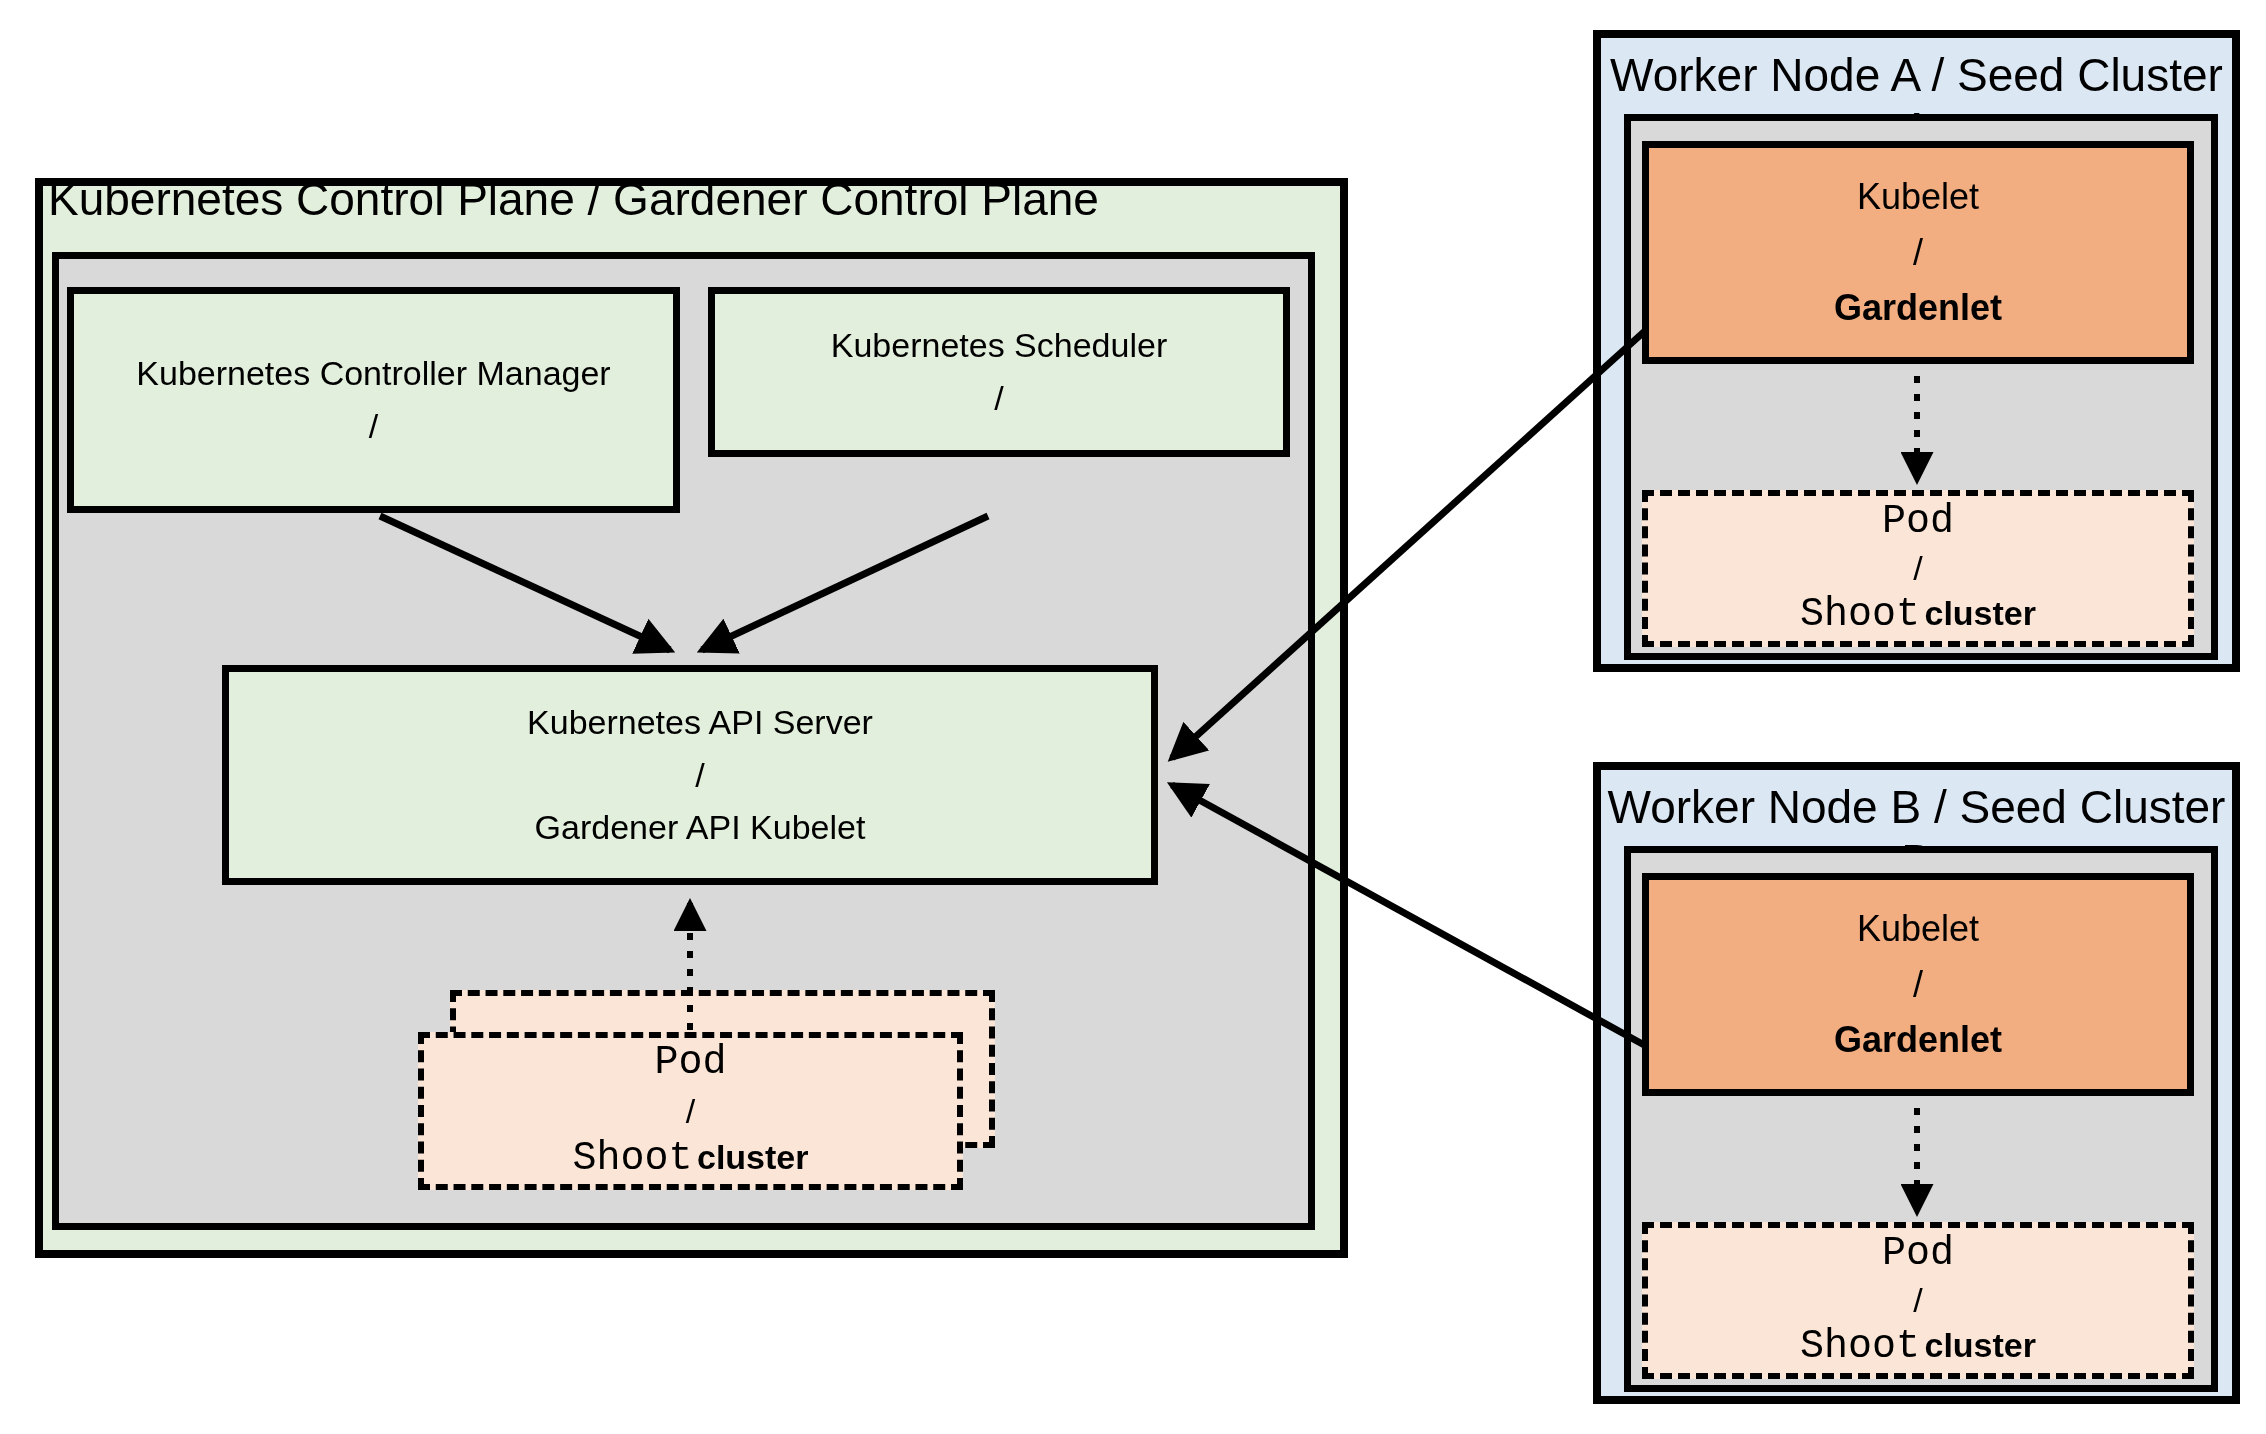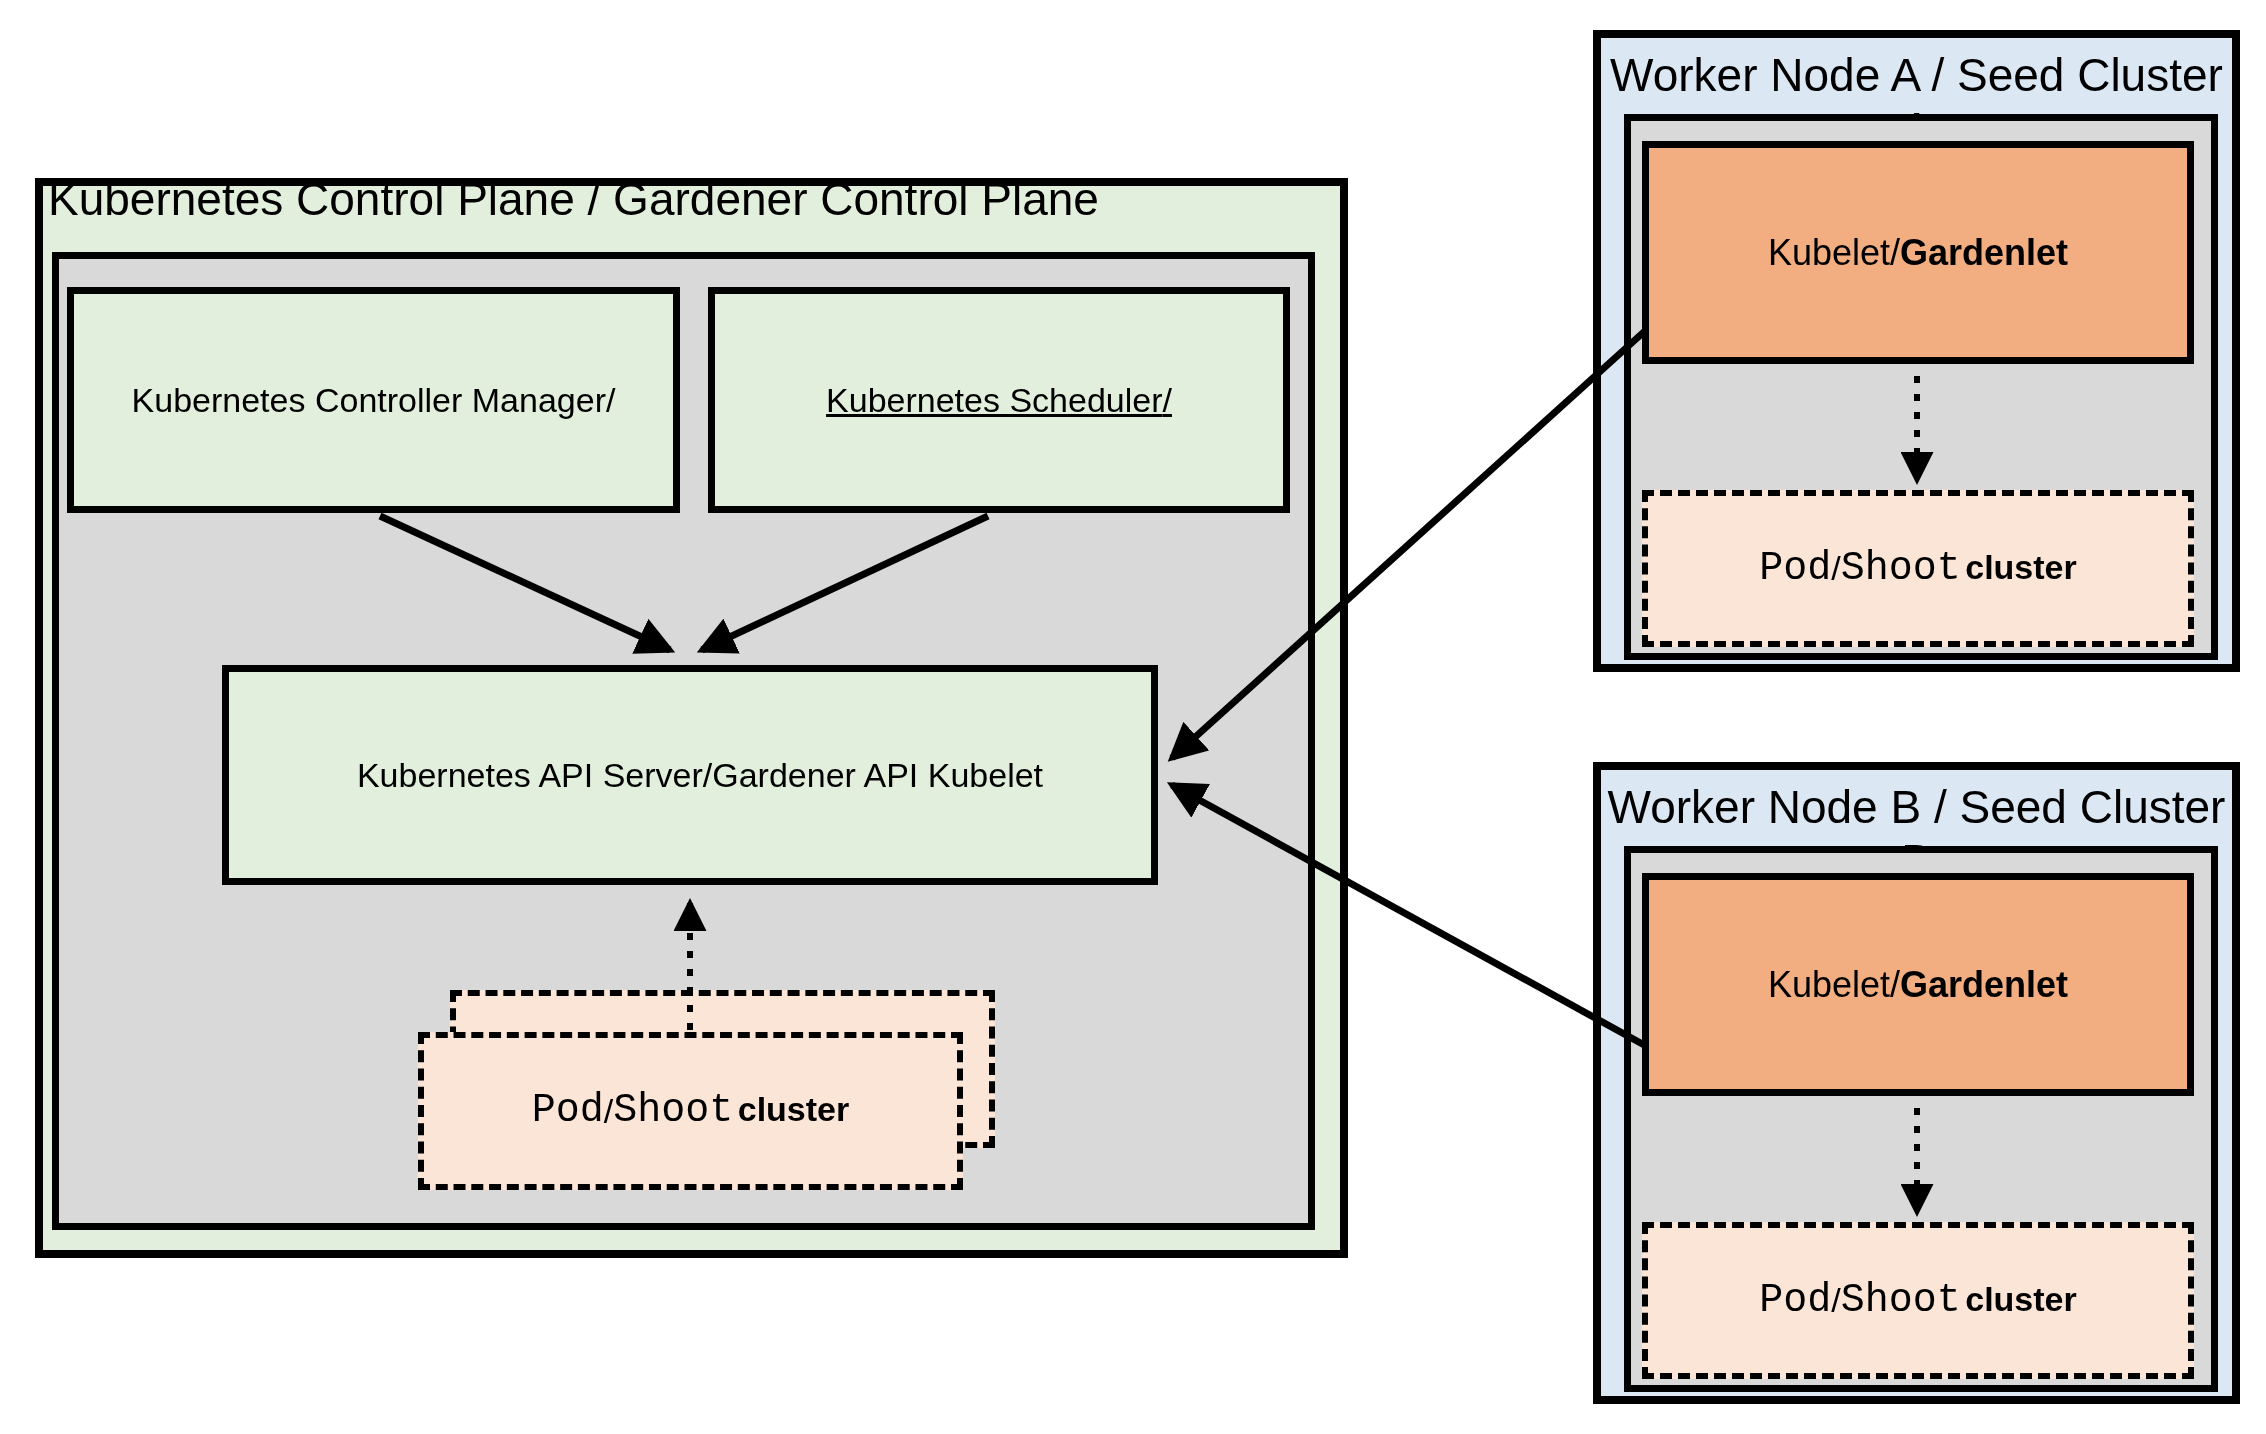--- a/index.html
+++ b/index.html
@@ -17,7 +17,7 @@
   .blue{background:var(--blue-fill,#dbe7f3);}
   .orange{background:var(--orange-fill,#f2ad80);}
   .peach{background:var(--peach-fill,#fbe5d6);}
-  .stack{display:flex;flex-direction:row;justify-content:center;align-items:center;
+  .stack{display:flex;flex-direction:column;justify-content:center;align-items:center;
          height:100%;text-align:center;line-height:1.55;}
   .lbl{font-size:34px;}
   .wlbl{font-size:36px;}

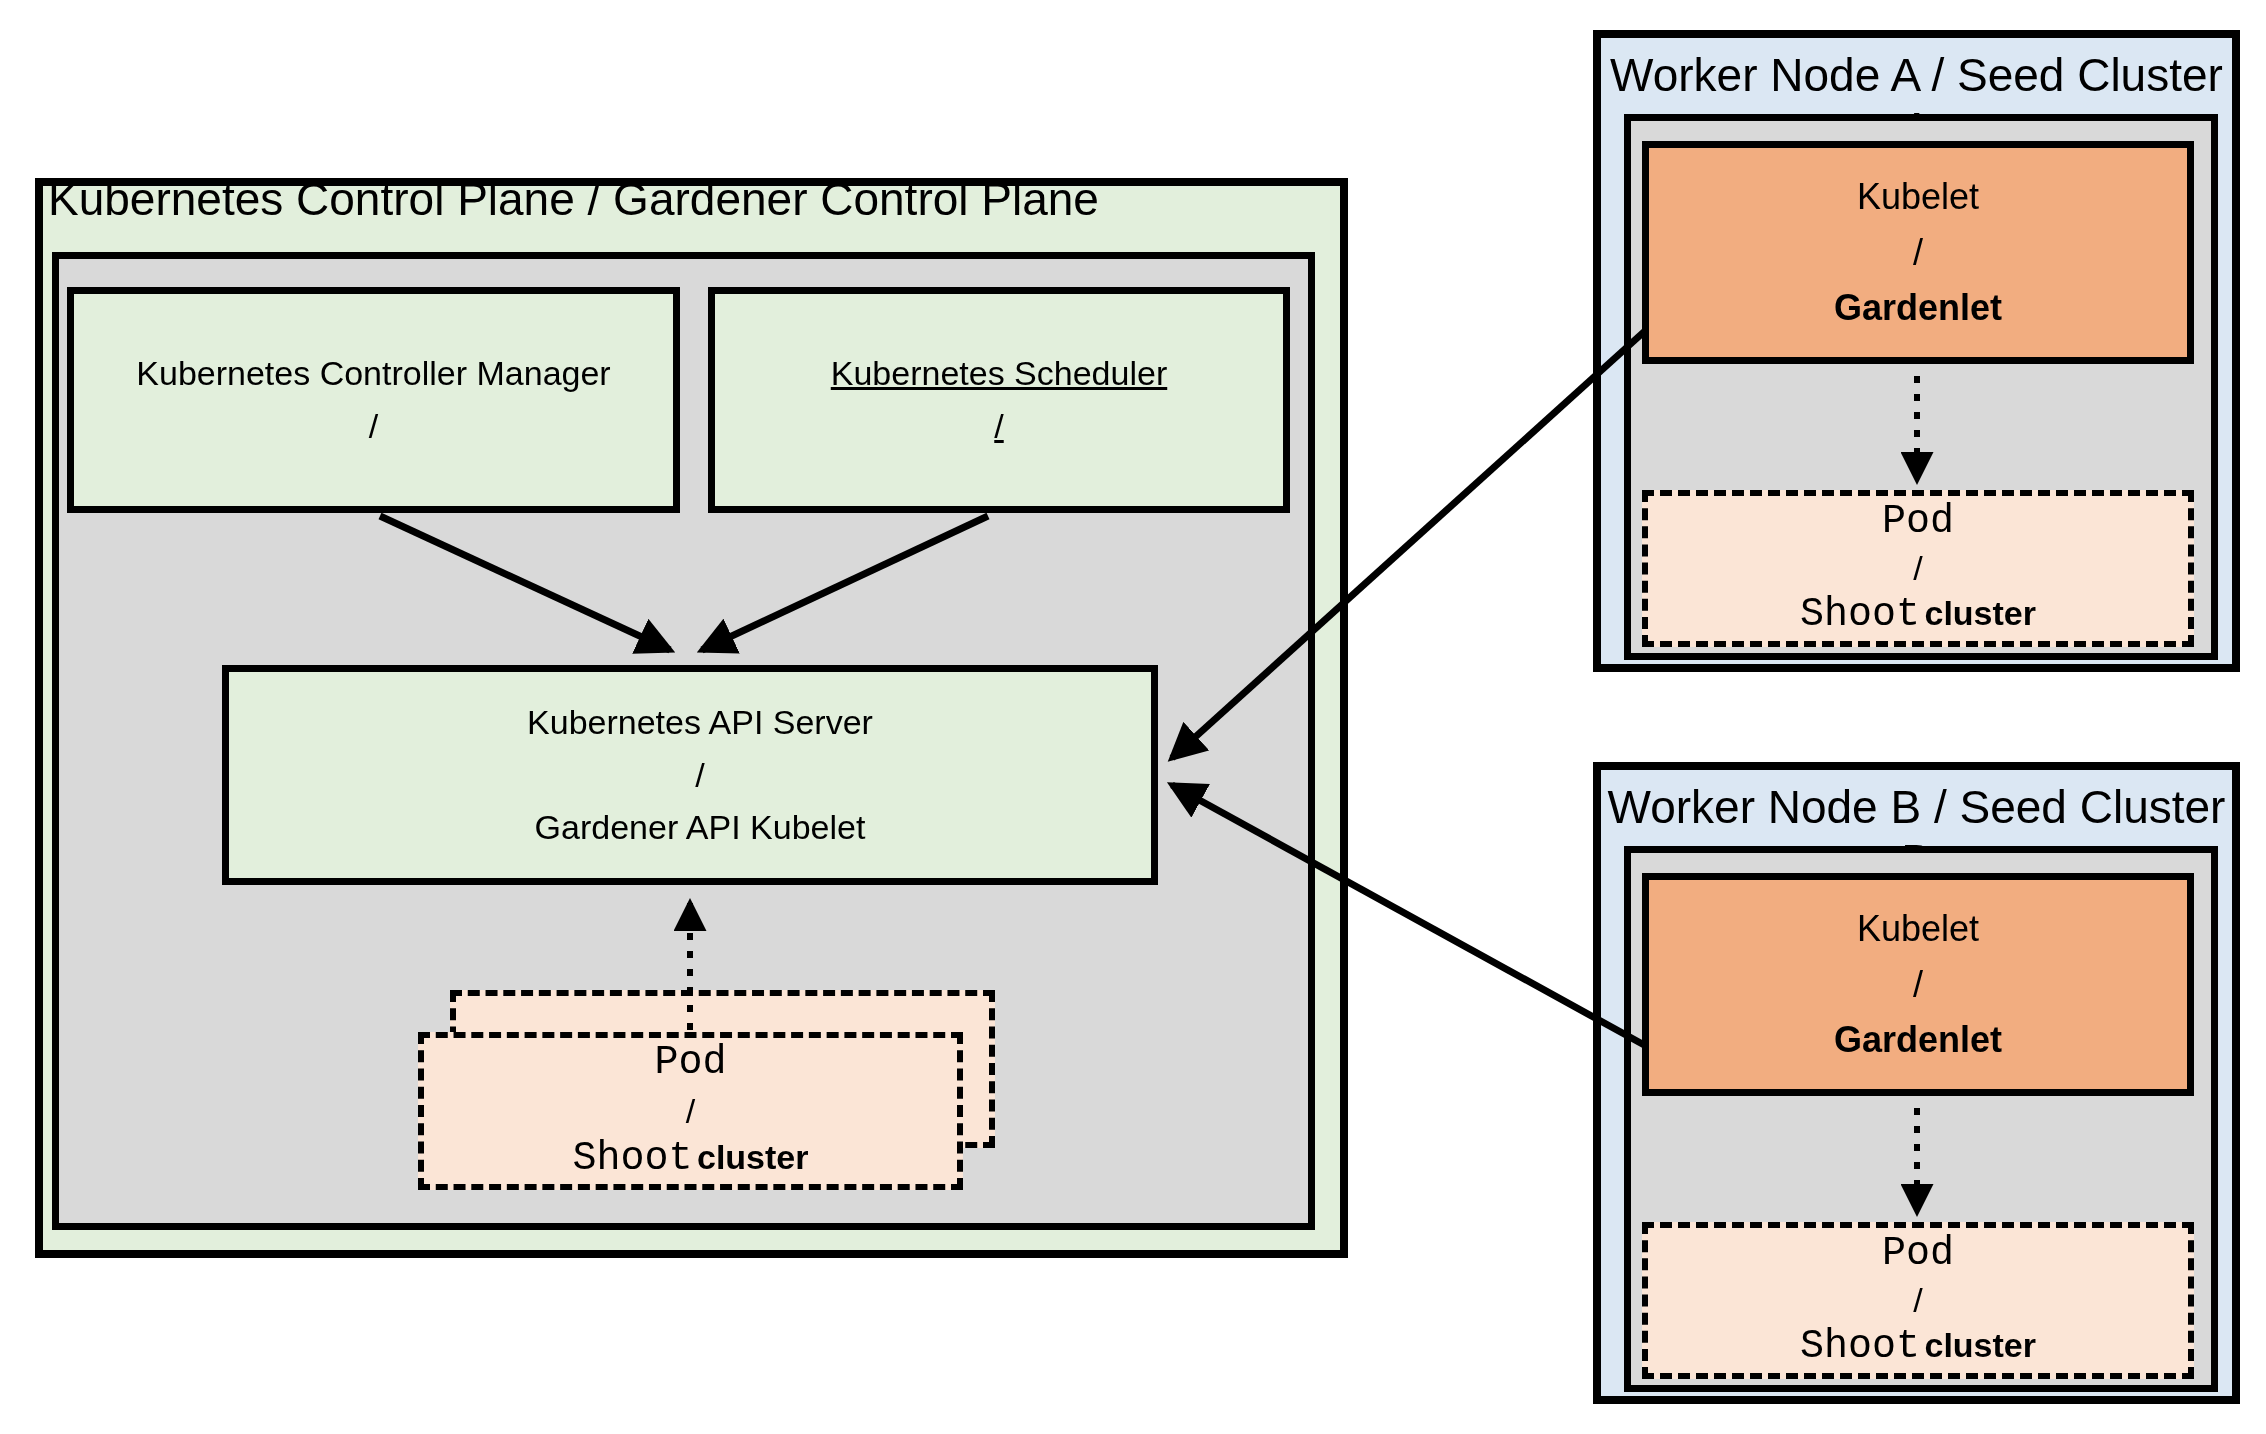--- a/index.html
+++ b/index.html
@@ -42,7 +42,7 @@
   </div>
 </div>
 
-<div class="box green" style="left:708px;top:287px;width:582px;height:226px;text-decoration:underline;">
+<div class="box green" style="left:708px;top:287px;width:582px;height:170px;">
   <div class="stack lbl">
     <span>Kubernetes Scheduler</span>
     <span>/</span>

